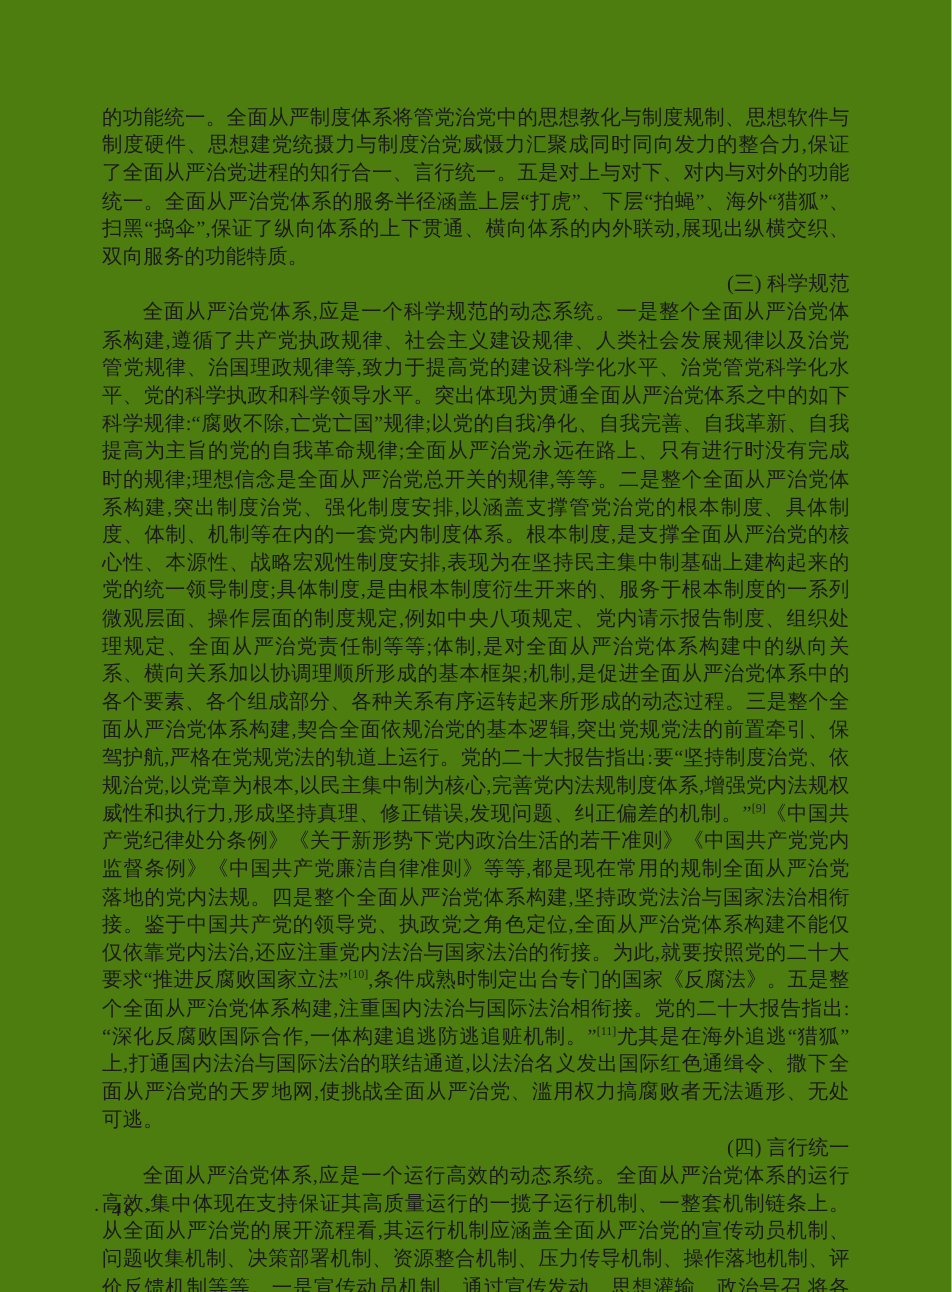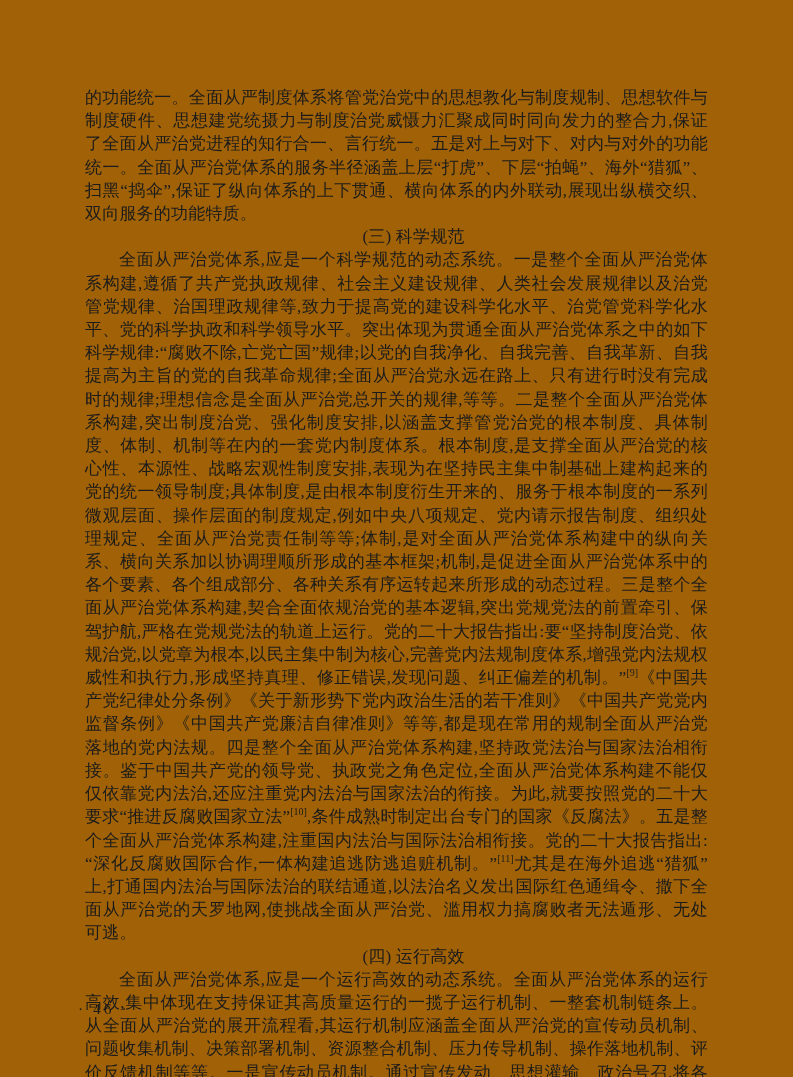--- a/index.html
+++ b/index.html
@@ -11,7 +11,7 @@
     position: relative;
     width: 793px;
     height: 1077px;
-    background: #a16207;
+    background: #4d7c0f;
     box-sizing: border-box;
     padding: 86px 85px 0 85px;
     font-family: "Liberation Serif", "DejaVu Serif", serif;

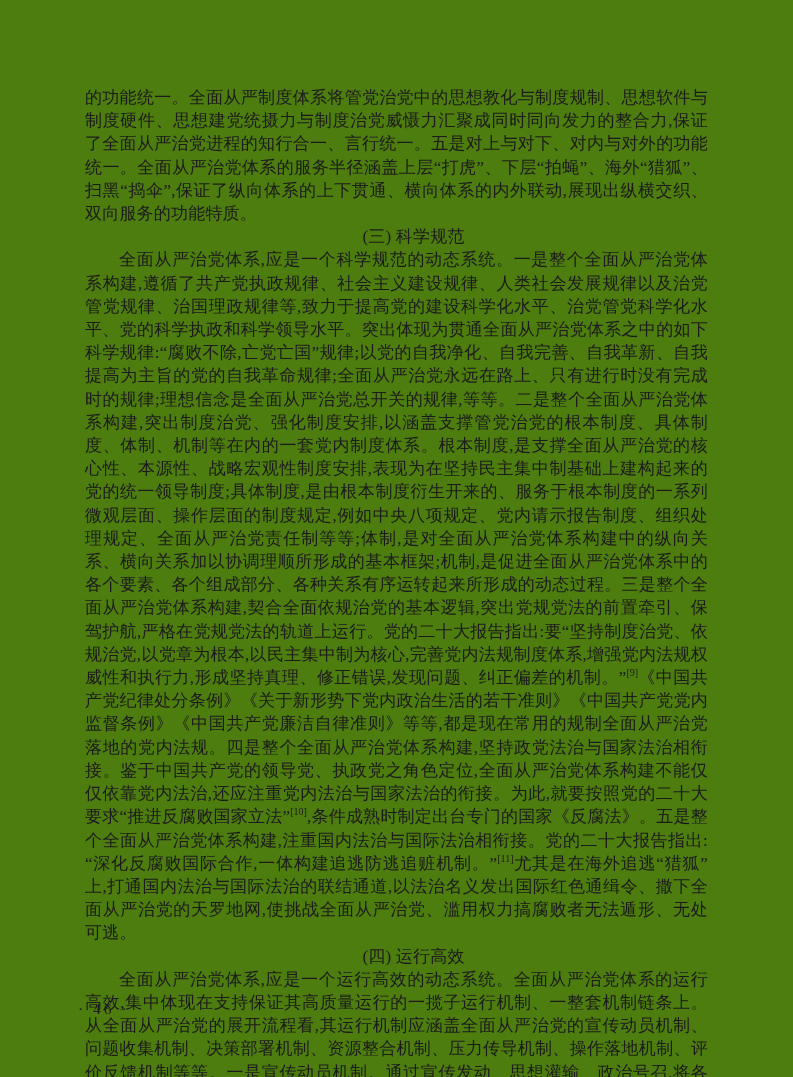--- a/index.html
+++ b/index.html
@@ -37,7 +37,7 @@
     text-indent: 0;
   }
   .heading {
-    text-align: center;
+    text-align: right;
   }
   sup.footnote-ref {
     font-size: 10px;

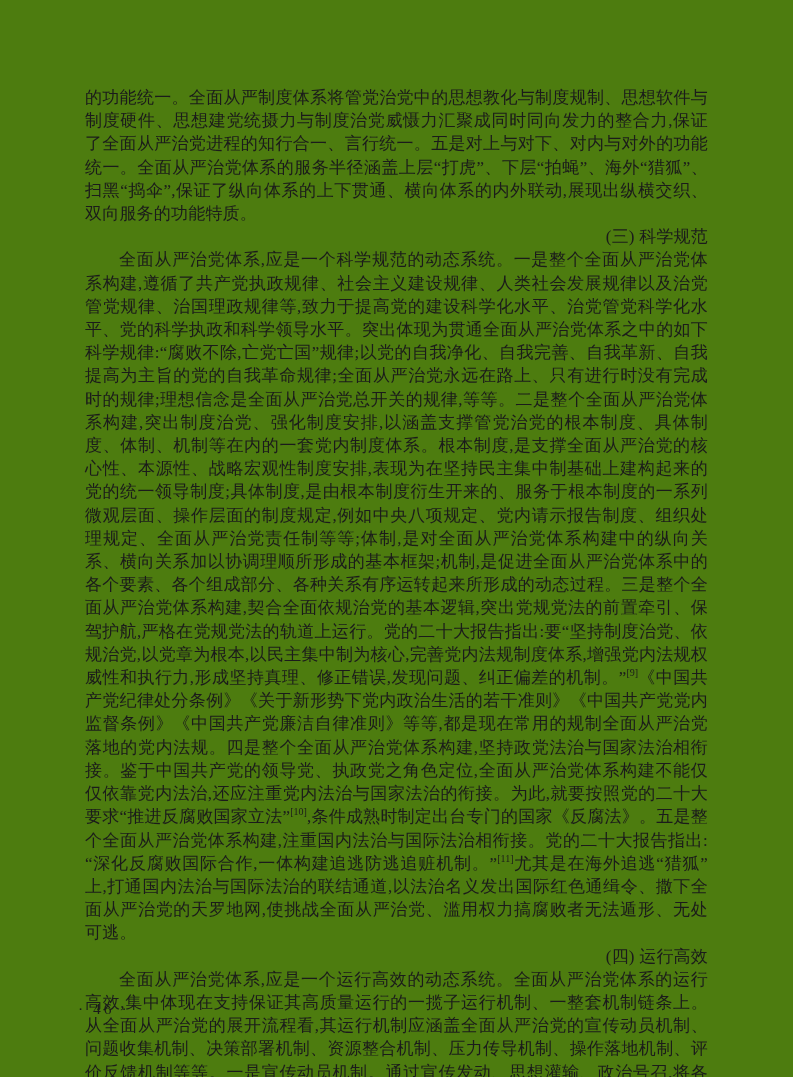--- a/index.html
+++ b/index.html
@@ -66,7 +66,7 @@
 
     <p class="para indent"><span>全面从严治党体系,应是一个科学规范的动态系统。一是整个全面从严治党体系构建,遵循了共产党执政规律、社会主义建设规律、人类社会发展规律以及治党管党规律、治国理政规律等,致力于提高党的建设科学化水平、治党管党科学化水平、党的科学执政和科学领导水平。突出体现为贯通全面从严治党体系之中的如下科学规律:“腐败不除,亡党亡国”规律;以党的自我净化、自我完善、自我革新、自我提高为主旨的党的自我革命规律;全面从严治党永远在路上、只有进行时没有完成时的规律;理想信念是全面从严治党总开关的规律,等等。二是整个全面从严治党体系构建,突出制度治党、强化制度安排,以涵盖支撑管党治党的根本制度、具体制度、体制、机制等在内的一套党内制度体系。根本制度,是支撑全面从严治党的核心性、本源性、战略宏观性制度安排,表现为在坚持民主集中制基础上建构起来的党的统一领导制度;具体制度,是由根本制度衍生开来的、服务于根本制度的一系列微观层面、操作层面的制度规定,例如中央八项规定、党内请示报告制度、组织处理规定、全面从严治党责任制等等;体制,是对全面从严治党体系构建中的纵向关系、横向关系加以协调理顺所形成的基本框架;机制,是促进全面从严治党体系中的各个要素、各个组成部分、各种关系有序运转起来所形成的动态过程。三是整个全面从严治党体系构建,契合全面依规治党的基本逻辑,突出党规党法的前置牵引、保驾护航,严格在党规党法的轨道上运行。党的二十大报告指出:要“坚持制度治党、依规治党,以党章为根本,以民主集中制为核心,完善党内法规制度体系,增强党内法规权威性和执行力,形成坚持真理、修正错误,发现问题、纠正偏差的机制。”</span><sup class="footnote-ref">[9]</sup><span>《中国共产党纪律处分条例》《关于新形势下党内政治生活的若干准则》《中国共产党党内监督条例》《中国共产党廉洁自律准则》等等,都是现在常用的规制全面从严治党落地的党内法规。四是整个全面从严治党体系构建,坚持政党法治与国家法治相衔接。鉴于中国共产党的领导党、执政党之角色定位,全面从严治党体系构建不能仅仅依靠党内法治,还应注重党内法治与国家法治的衔接。为此,就要按照党的二十大要求“推进反腐败国家立法”</span><sup class="footnote-ref">[10]</sup><span>,条件成熟时制定出台专门的国家《反腐法》。五是整个全面从严治党体系构建,注重国内法治与国际法治相衔接。党的二十大报告指出:“深化反腐败国际合作,一体构建追逃防逃追赃机制。”</span><sup class="footnote-ref">[11]</sup><span>尤其是在海外追逃“猎狐”上,打通国内法治与国际法治的联结通道,以法治名义发出国际红色通缉令、撒下全面从严治党的天罗地网,使挑战全面从严治党、滥用权力搞腐败者无法遁形、无处可逃。</span></p>
 
-    <p class="heading indent">(四) 运行高效</p>
+    <p class="heading indent">(四) 言行统一</p>
 
     <p class="para indent">全面从严治党体系,应是一个运行高效的动态系统。全面从严治党体系的运行高效,集中体现在支持保证其高质量运行的一揽子运行机制、一整套机制链条上。从全面从严治党的展开流程看,其运行机制应涵盖全面从严治党的宣传动员机制、问题收集机制、决策部署机制、资源整合机制、压力传导机制、操作落地机制、评价反馈机制等等。一是宣传动员机制。通过宣传发动、思想灌输、政治号召,将各级党组织、党员干部、社会各界群众等动员起来,形成抓全面从严治党的全党全国全民全军全网总动员。尤其是,重点聚焦广大党员干部,要从原理上、逻辑上讲清楚抓全面从严治党“我必在场”,从利益相关性</p>
 

